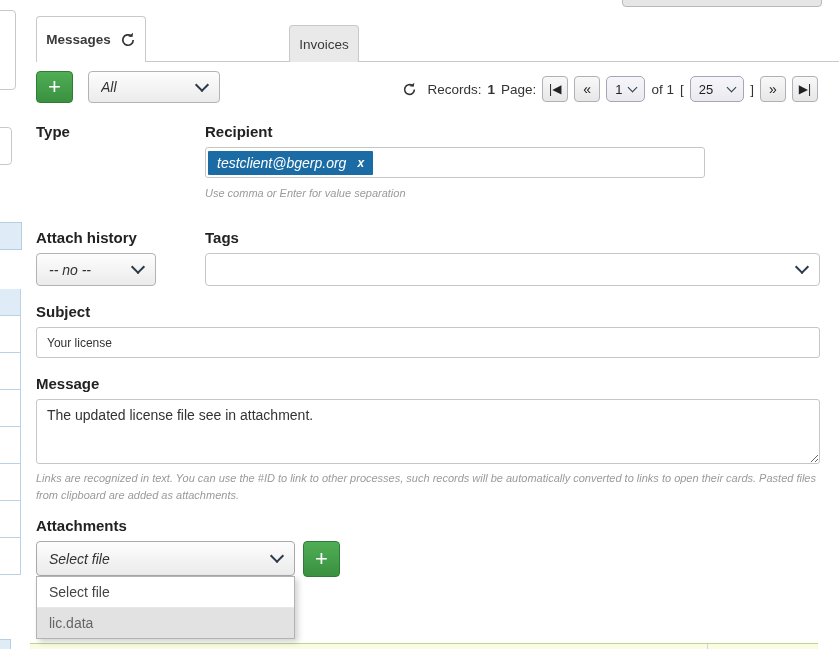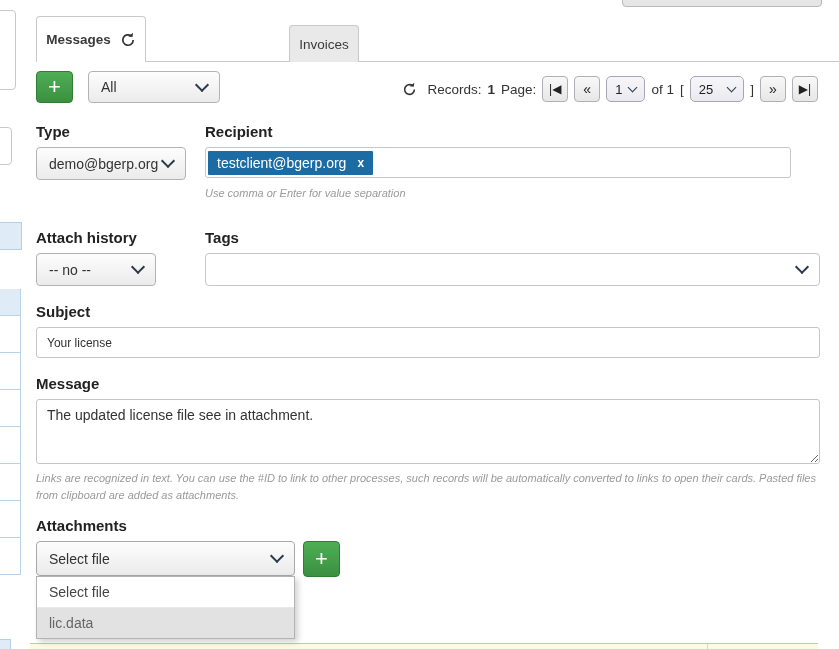--- a/index.html
+++ b/index.html
@@ -32,7 +32,7 @@
              color:#fff;font-size:22px;line-height:1;cursor:pointer;}
   .selbox{position:absolute;box-sizing:border-box;display:flex;align-items:center;
           background:linear-gradient(#fdfdfd,#ebebeb);border:1px solid #b3b3b3;border-radius:4px;
-          font-size:14px;color:#333;padding:0 12px;cursor:pointer;}
+          font-size:14px;color:#333;padding:0 12px;cursor:pointer;font-style:italic;}
   .selbox .lbl{flex:1;white-space:nowrap;overflow:hidden;}
   .chev{width:8px;height:8px;border-right:2px solid #2b3a4a;border-bottom:2px solid #2b3a4a;
         transform:rotate(45deg);margin-top:-5px;flex:none;}

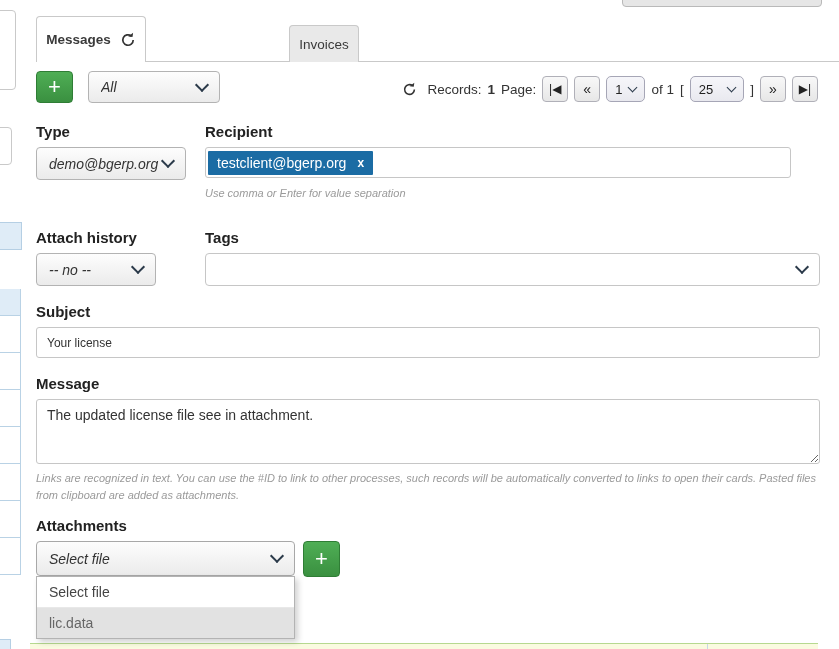--- a/index.html
+++ b/index.html
@@ -149,10 +149,6 @@
   </div>
 
   <div class="flabel" style="left:36px;top:123px;">Type</div>
-  <div class="selbox" style="left:36px;top:147px;width:150px;height:33px;">
-    <span class="lbl">demo@bgerp.org</span>
-    <span class="chev"></span>
-  </div>
 
   <div class="flabel" style="left:205px;top:123px;">Recipient</div>
   <div class="tagwrap" style="left:205px;top:147px;width:586px;height:31px;">

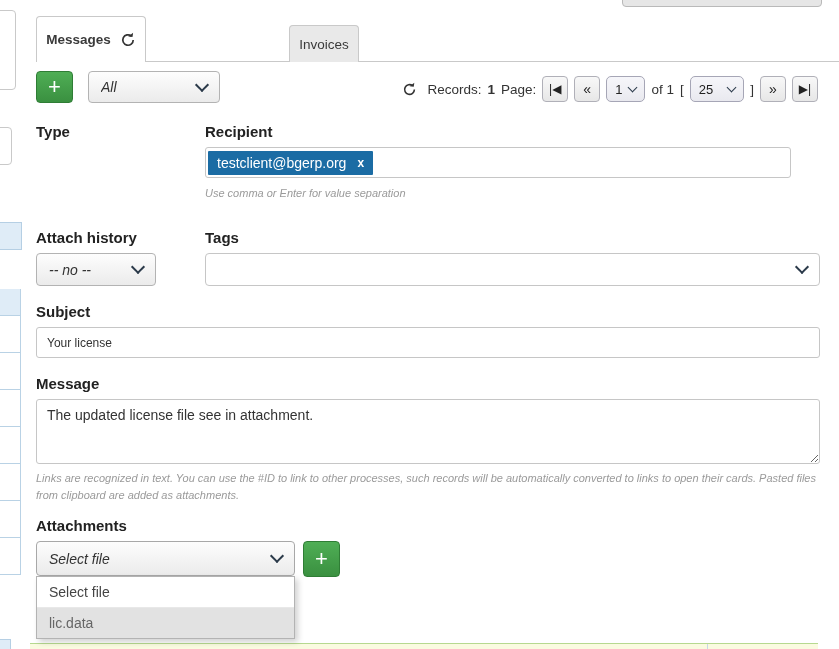--- a/index.html
+++ b/index.html
@@ -151,7 +151,7 @@
   <div class="flabel" style="left:36px;top:123px;">Type</div>
 
   <div class="flabel" style="left:205px;top:123px;">Recipient</div>
-  <div class="tagwrap" style="left:205px;top:147px;width:586px;height:31px;">
+  <div class="tagwrap" style="left:205px;top:147px;width:500px;height:31px;font-style:italic;">
     <span class="tag">
       <span>testclient@bgerp.org</span>
       <span class="x">x</span>

